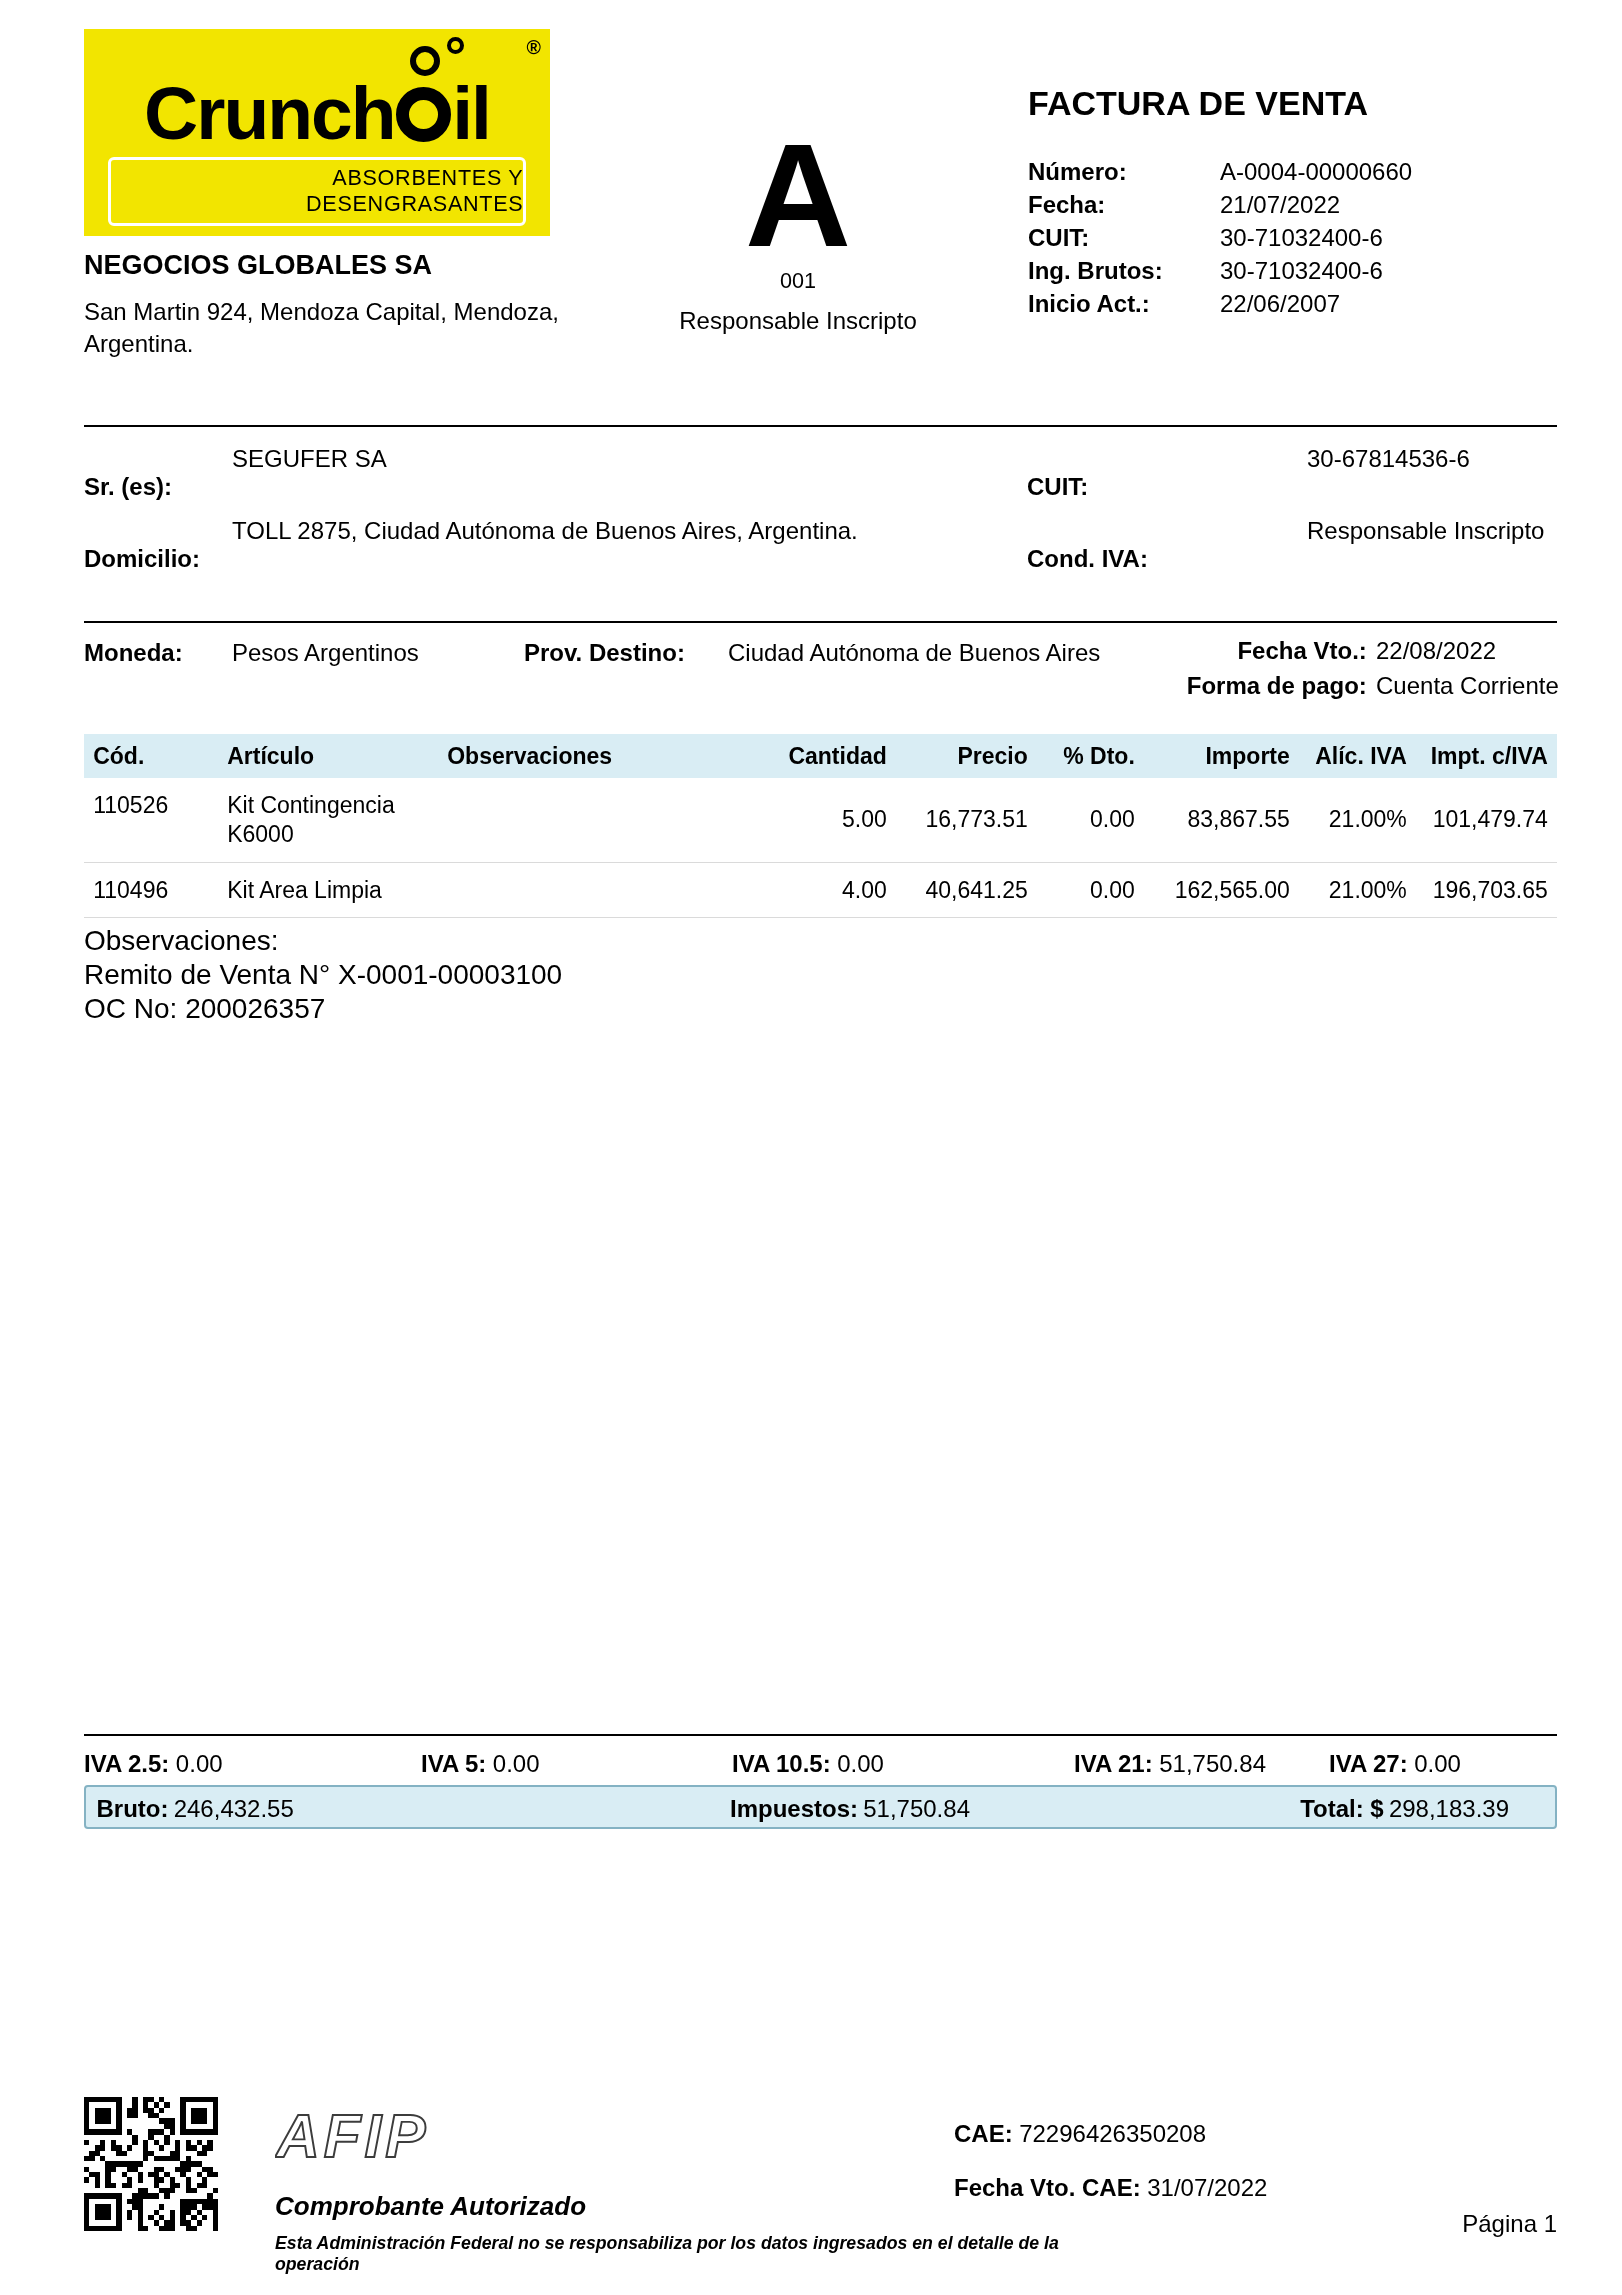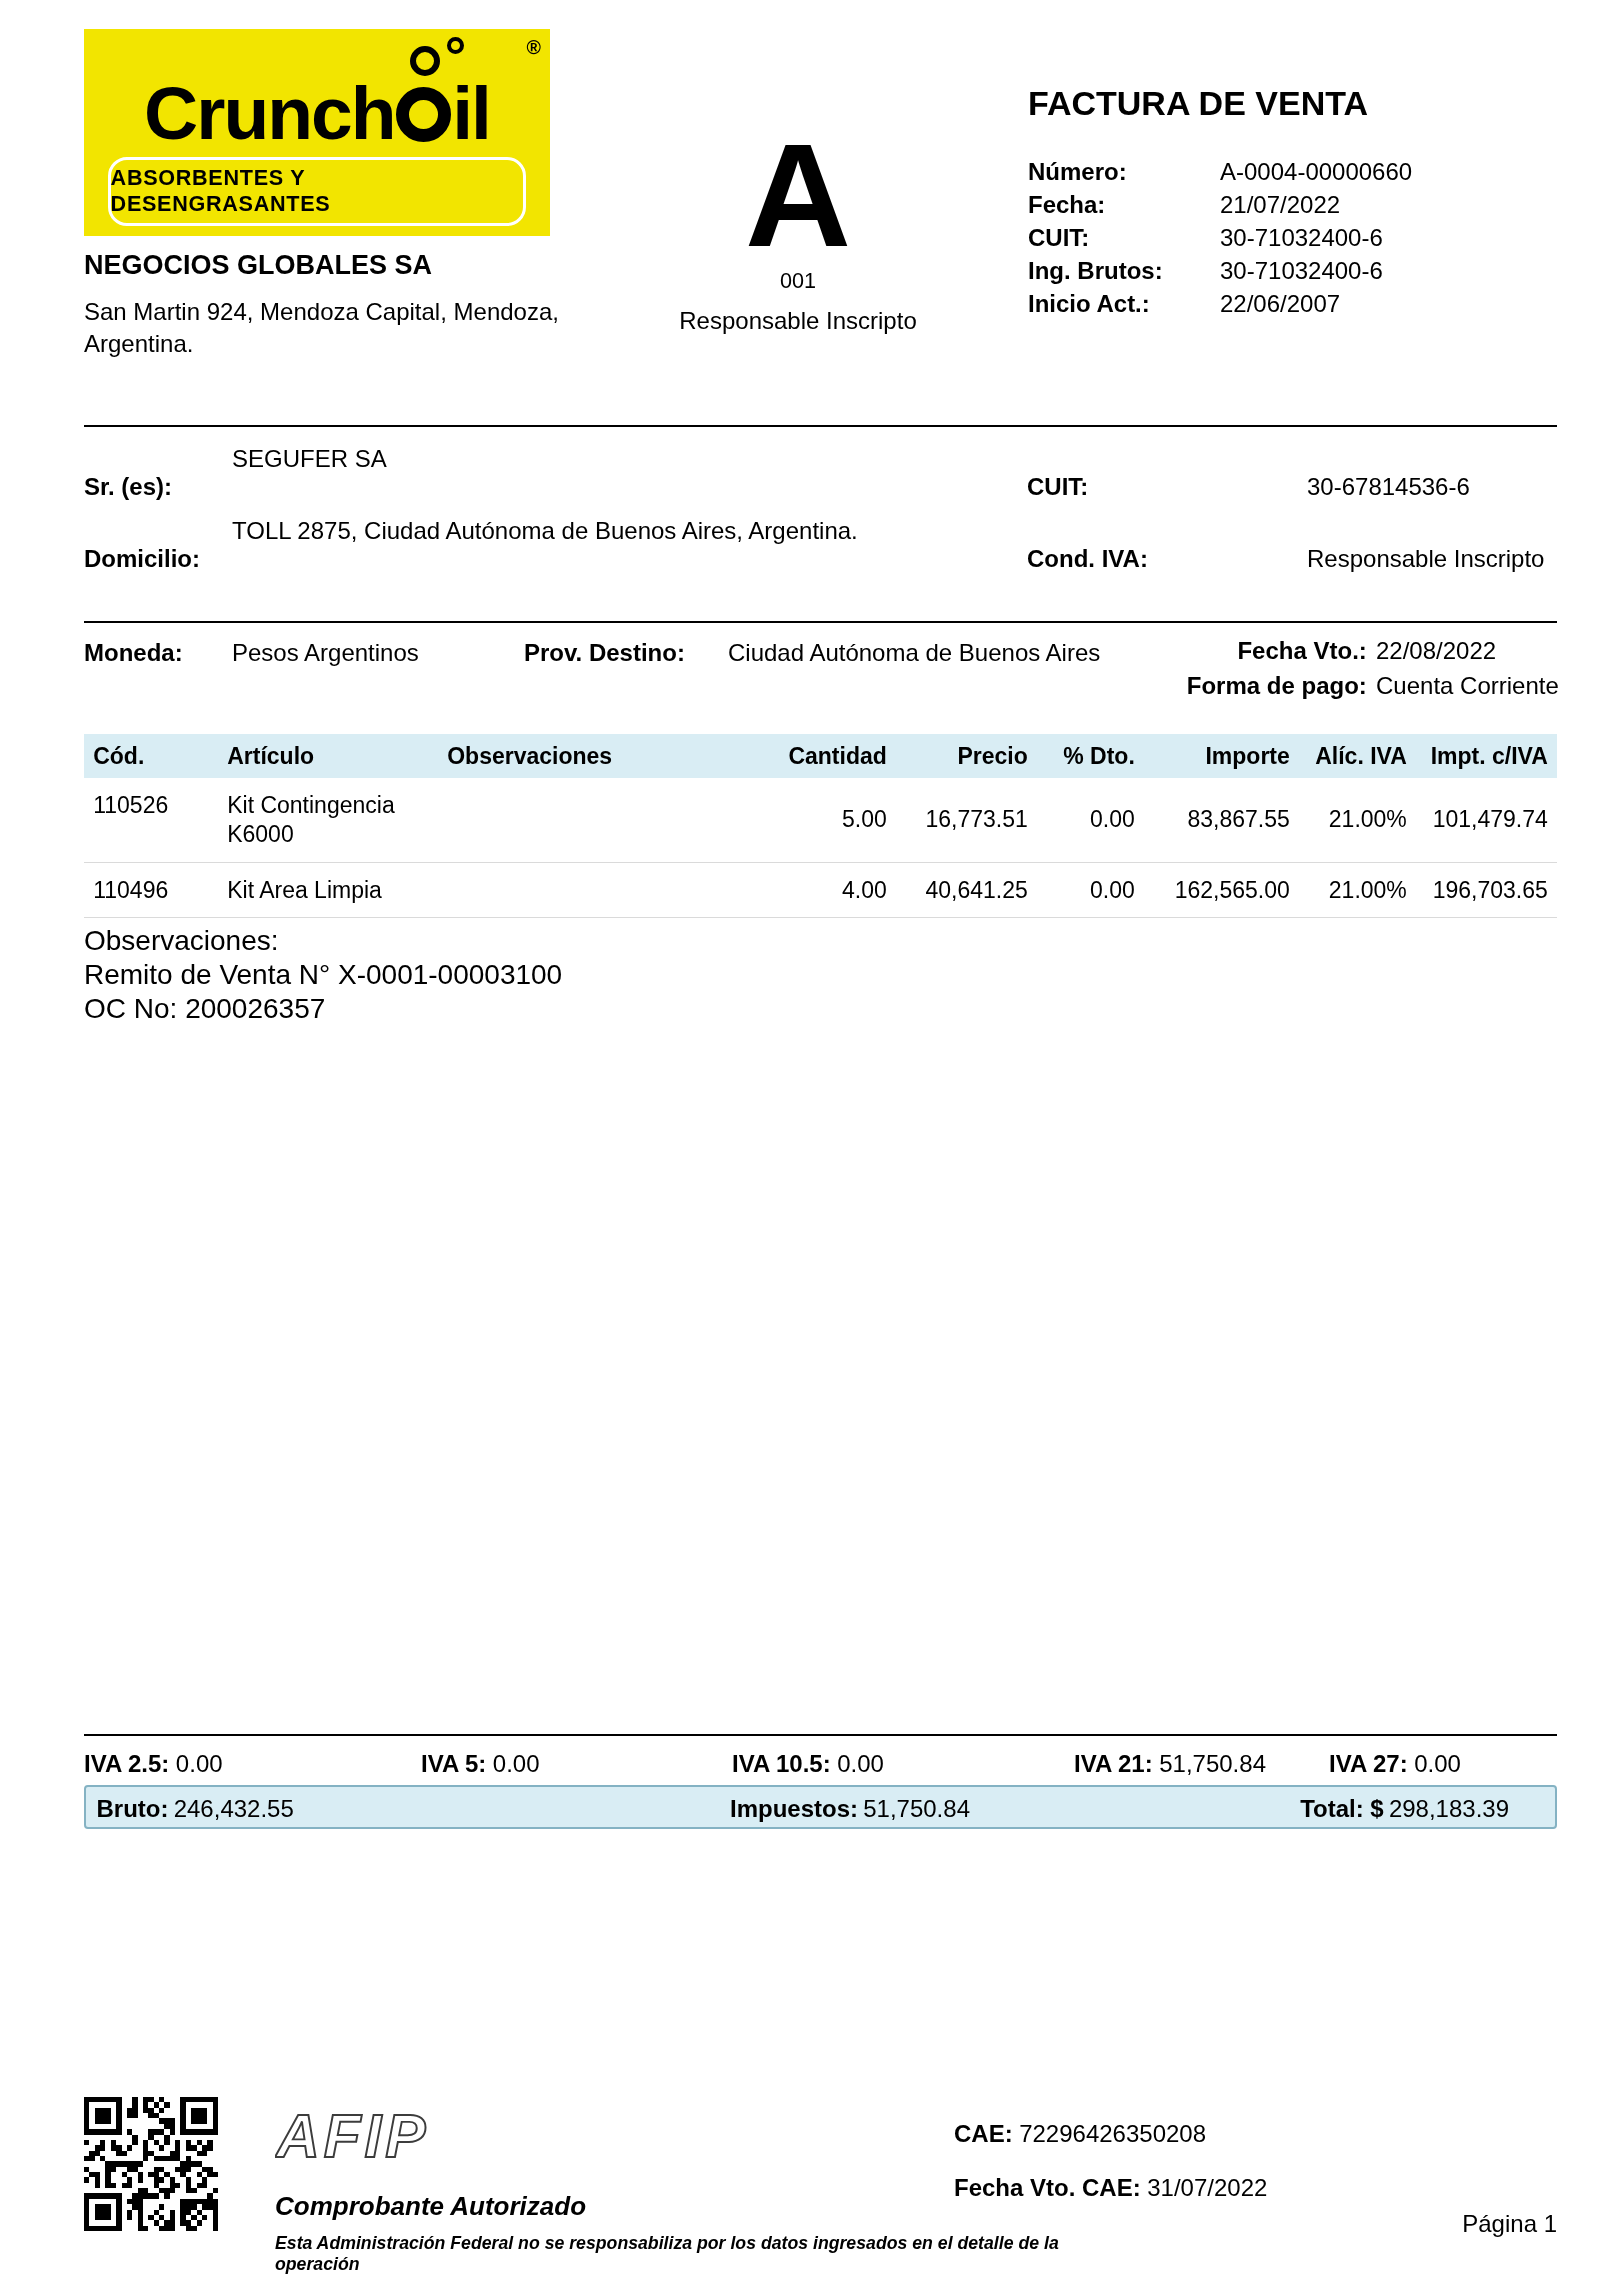--- a/index.html
+++ b/index.html
@@ -20,8 +20,8 @@
   .logo-bubble.b1 { width:30px; height:30px; top:17px; right:110px; }
   .logo-bubble.b2 { width:17px; height:17px; top:7.9px; right:86px; border-width:4.6px; }
   .logo-reg { position:absolute; top:6.5px; right:9.2px; font-size:19.6px; font-weight:bold; }
-  .logo-tagline { position:absolute; bottom:10.5px; left:23.6px; right:23.6px; text-align:left;
-    font-size:21.6px; font-weight:bold; border:3.3px solid #fff; border-radius:19px; padding:5.2px 0; letter-spacing:0.7px; }
+  .logo-tagline { position:absolute; bottom:10.5px; left:23.6px; right:23.6px; text-align:right;
+    font-size:21.6px; font-weight:normal; border:3.3px solid #fff; border-radius:6px; padding:5.2px 0; letter-spacing:0.7px; }
 
   .seller-name { position:absolute; top:250px; left:84px; font-size:27px; font-weight:bold; }
   .seller-address { position:absolute; top:296px; left:84px; width:510px; line-height:1.35; }

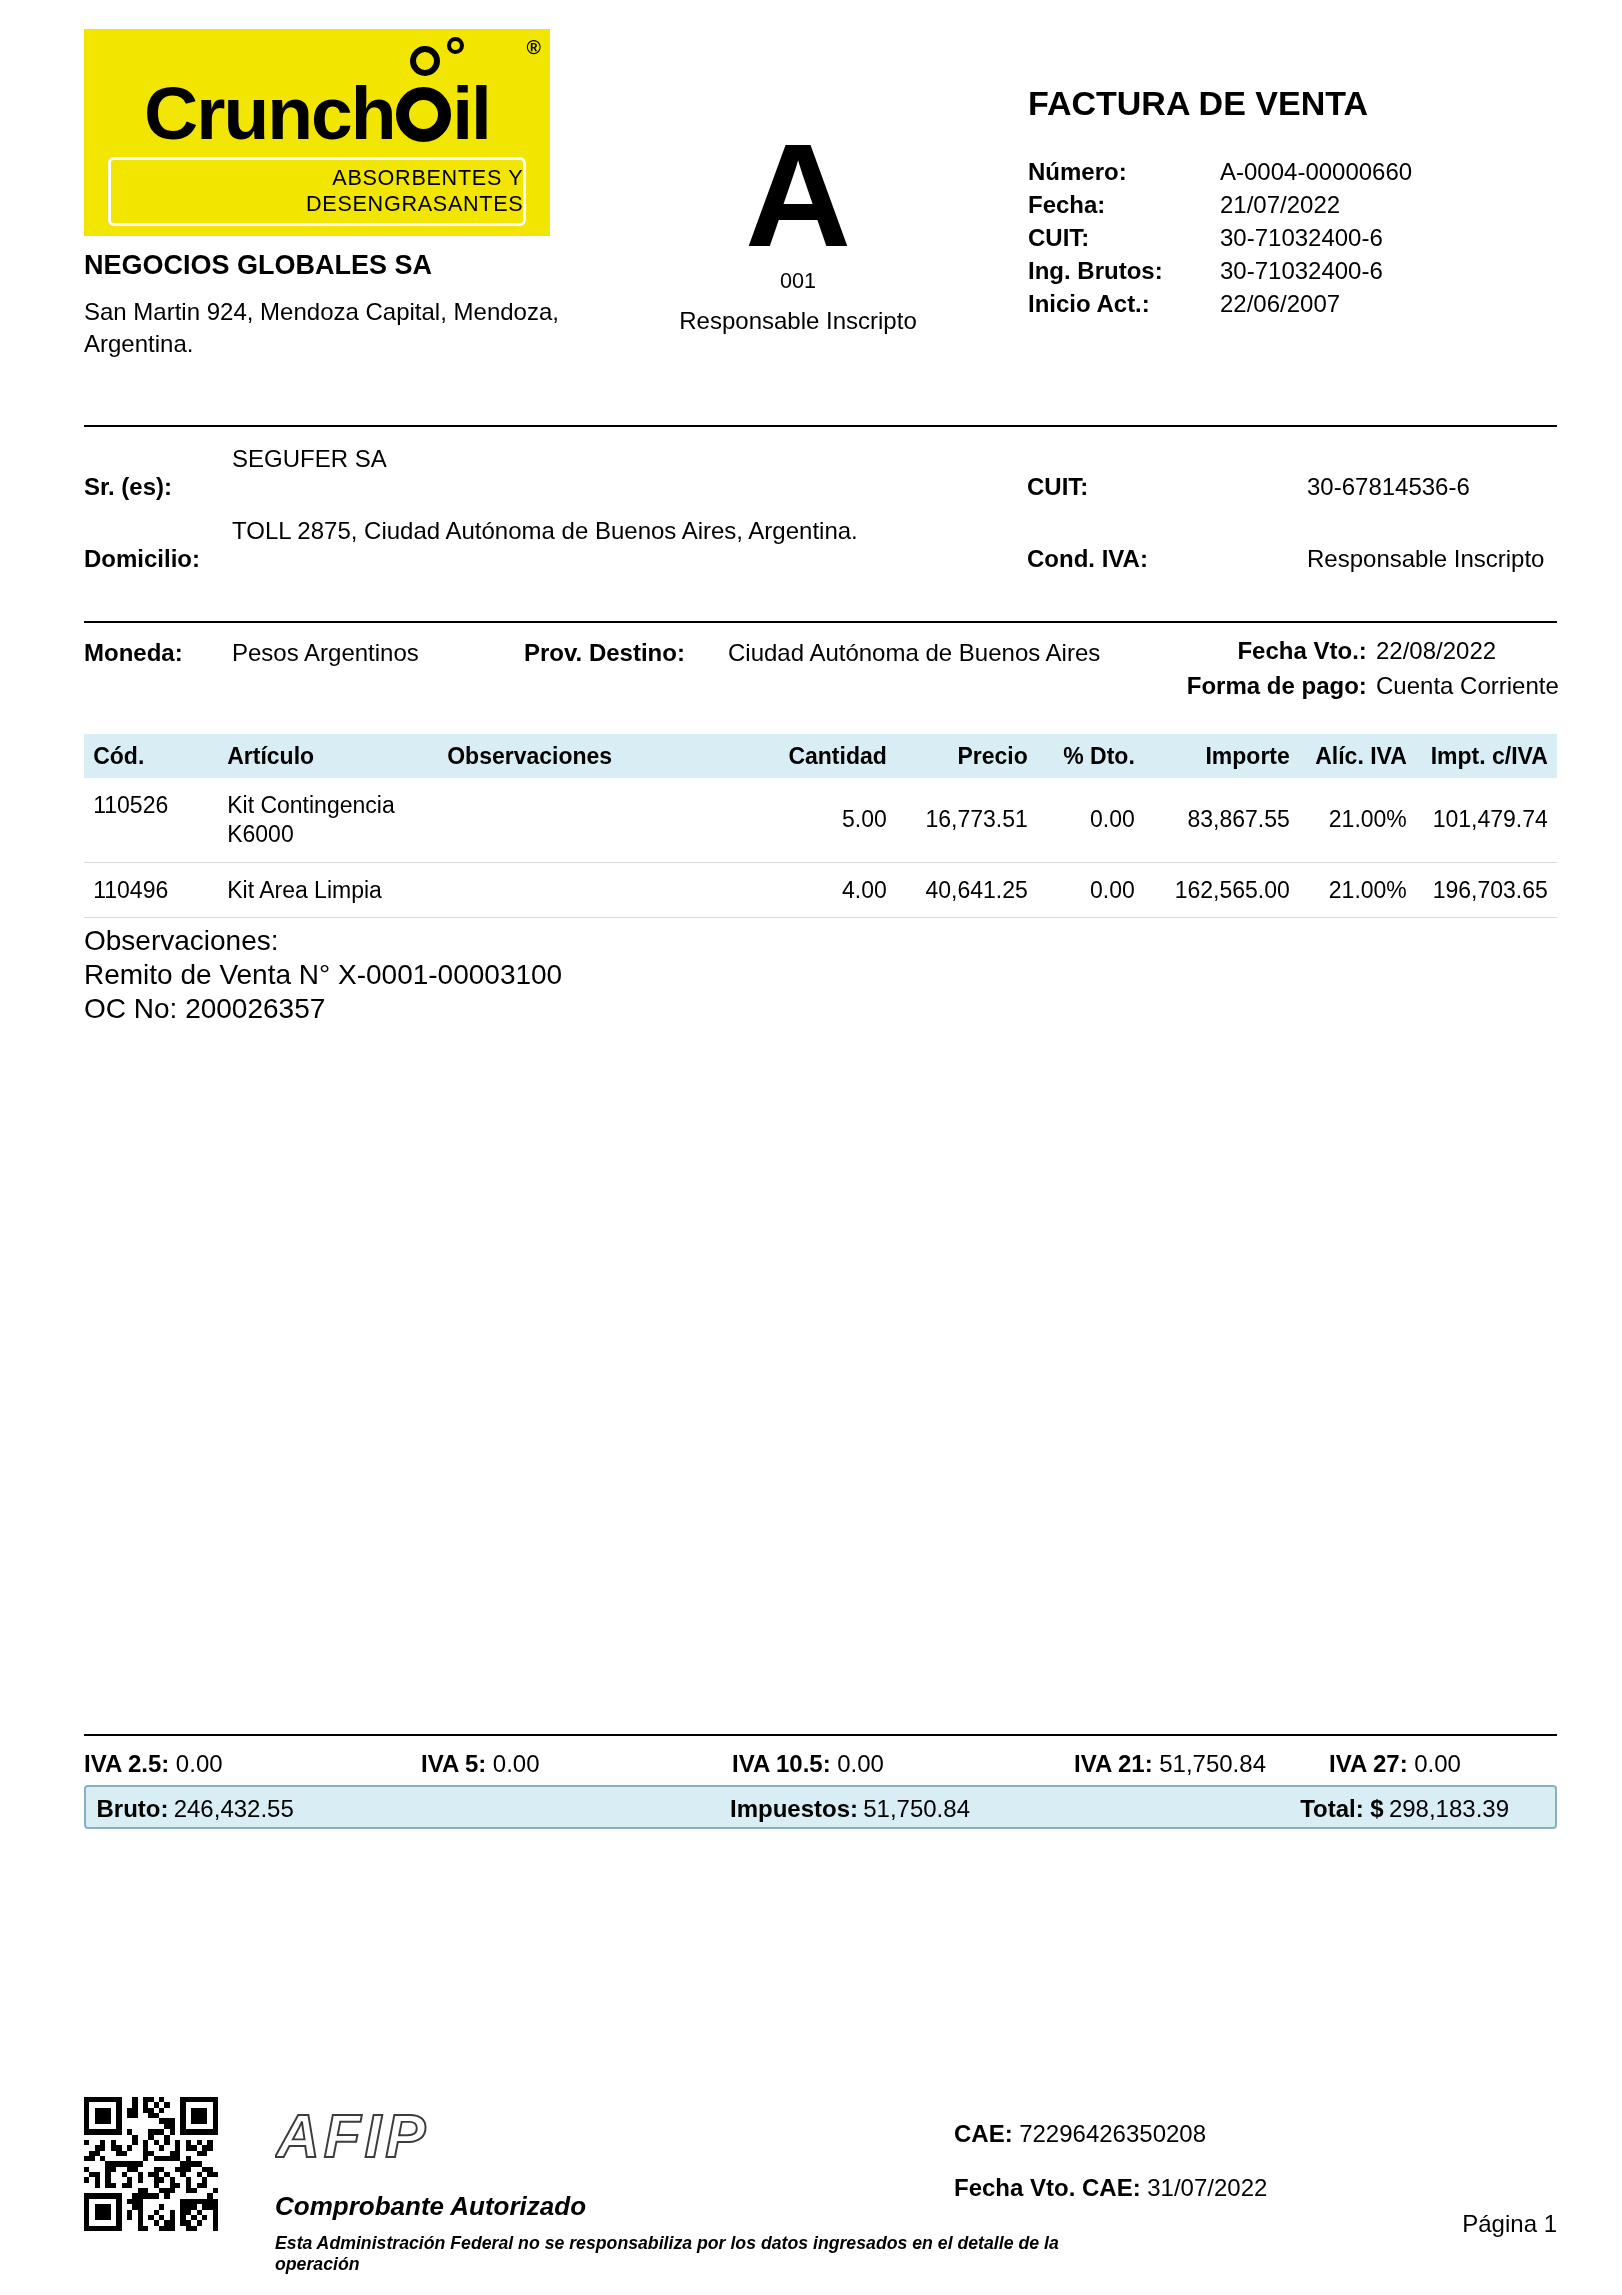--- a/index.html
+++ b/index.html
@@ -47,7 +47,7 @@
   .customer-box .c0 { left:0; }
   .customer-box .c1 { left:148px; }
   .customer-box .c2 { left:943px; }
-  .customer-box .c3 { left:1223px;margin-top:28px; }
+  .customer-box .c3 { left:1223px; }
 
   
   .terms-box { position:absolute; top:621px; left:84px; width:1473px; height:98px; border-top:2px solid #000; }

